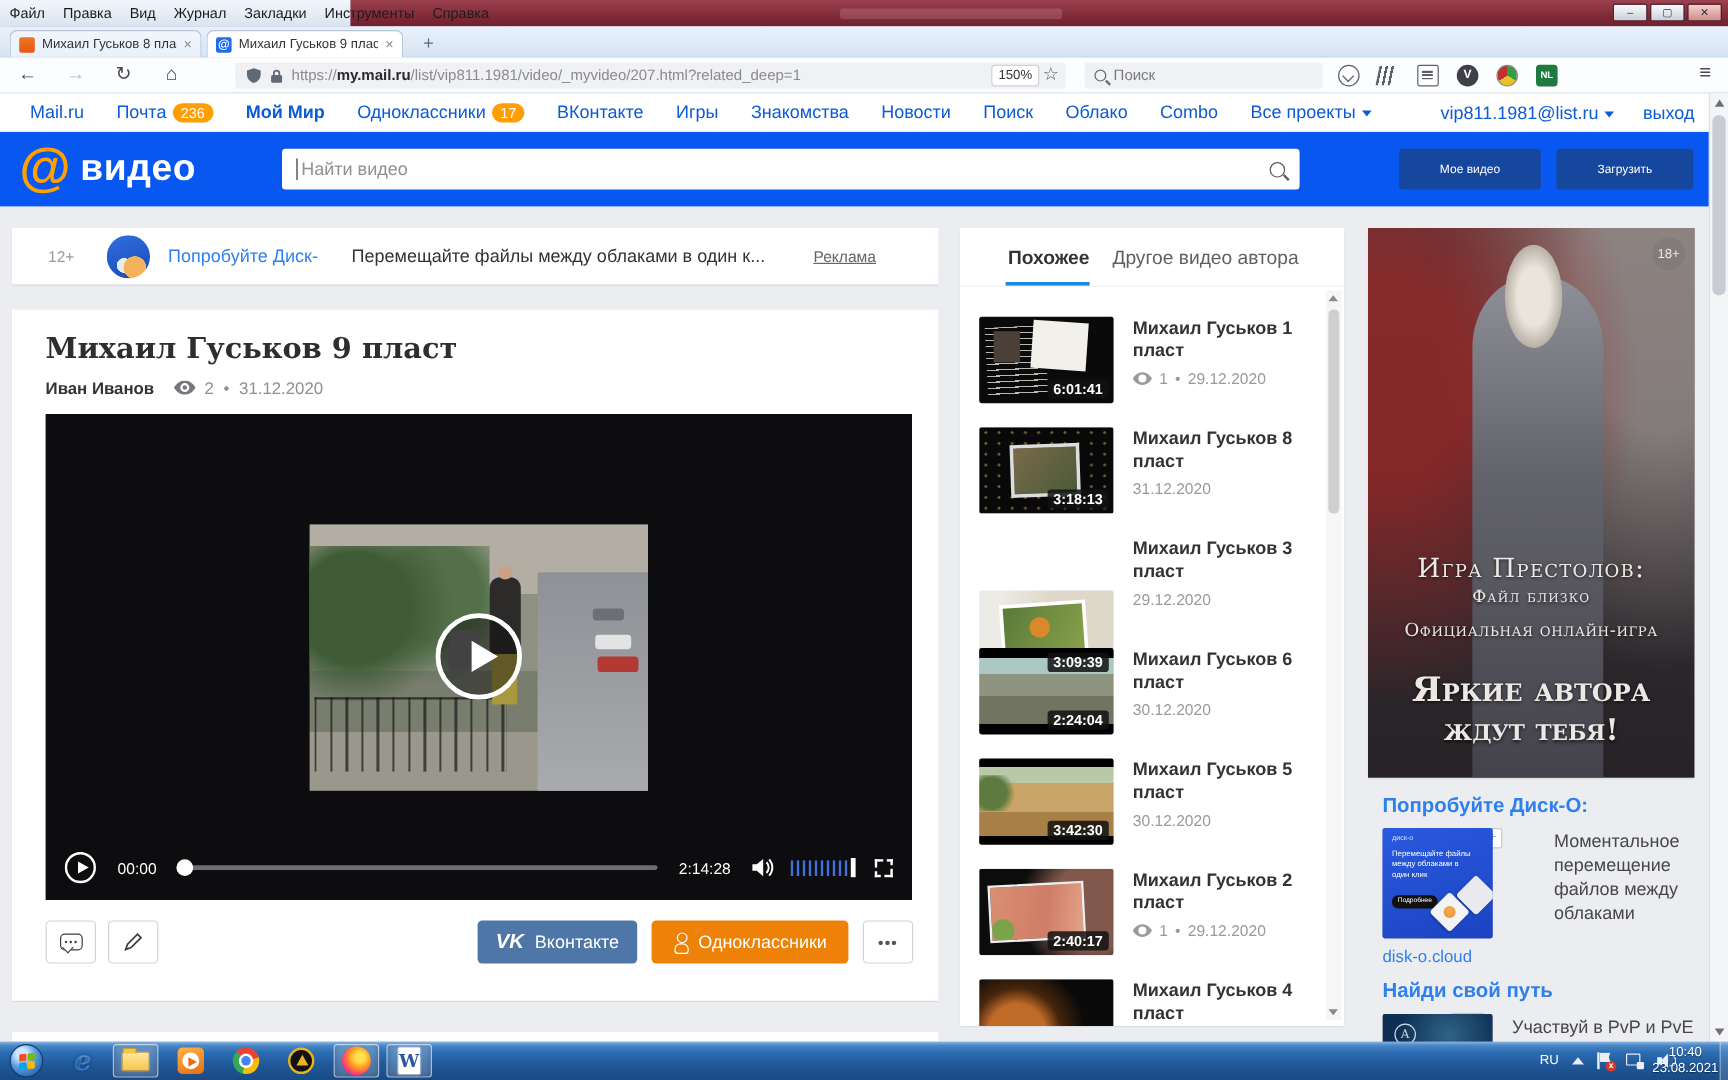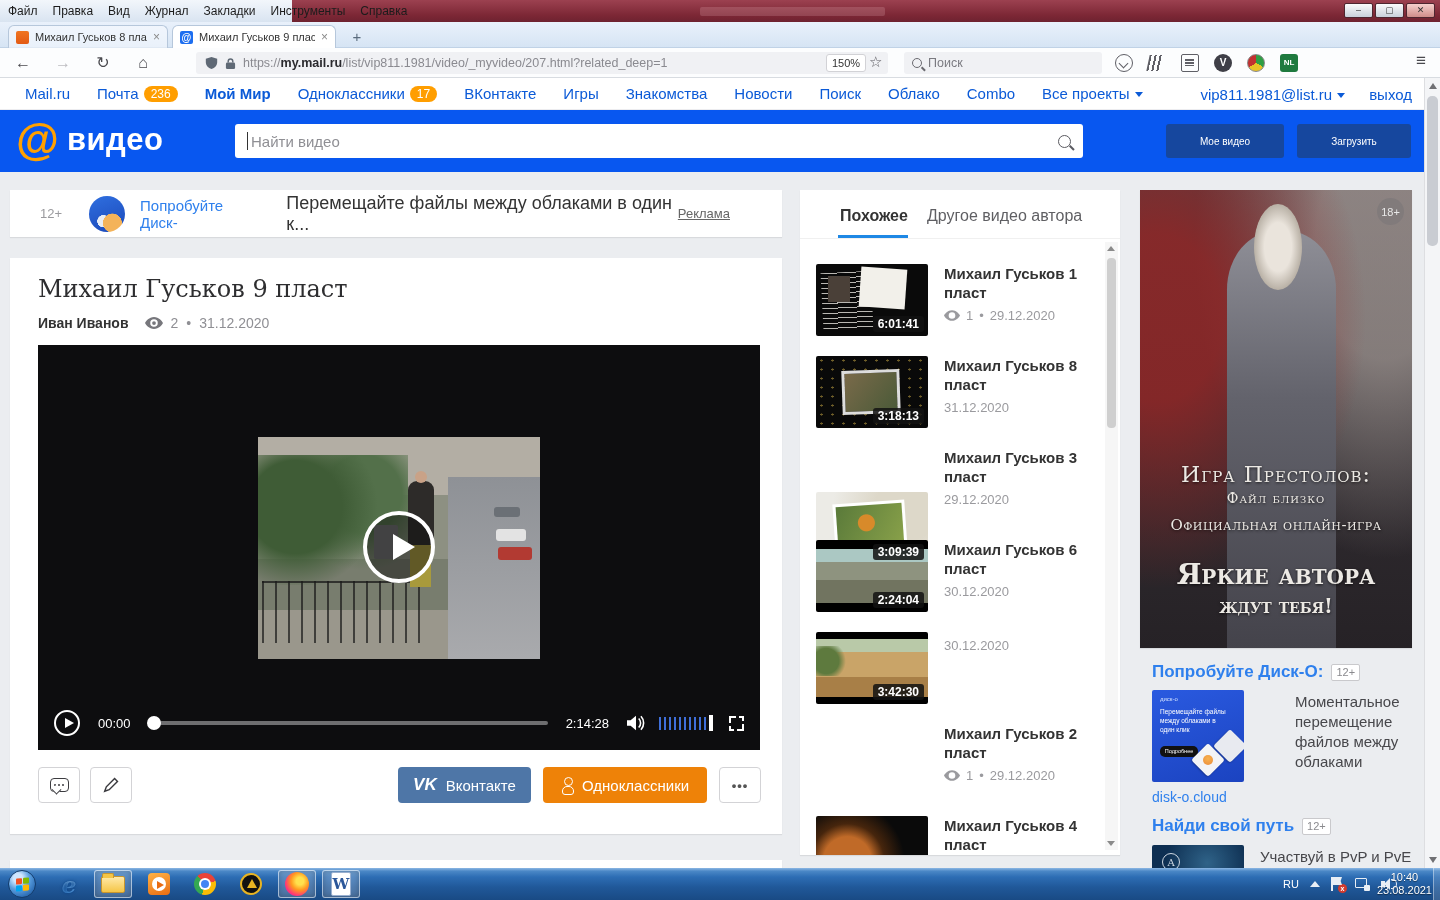--- a/index.html
+++ b/index.html
@@ -115,7 +115,7 @@
                radial-gradient(circle at 40% 70%, #e8edf5 0 18%, transparent 19%),
                linear-gradient(160deg,#2f6fe0,#1b48b8); }
   .adstrip .lnk { margin-left:15px; font-size:15px; color:#2f80ed; }
-  .adstrip .txt { margin-left:28px; font-size:18px; color:#333; }
+  .adstrip .txt { margin-left:28px; font-size:15px; color:#333; }
   .adstrip .rk { margin-left:auto; margin-right:52px; font-size:13px; color:#666;
     text-decoration:underline; }
 

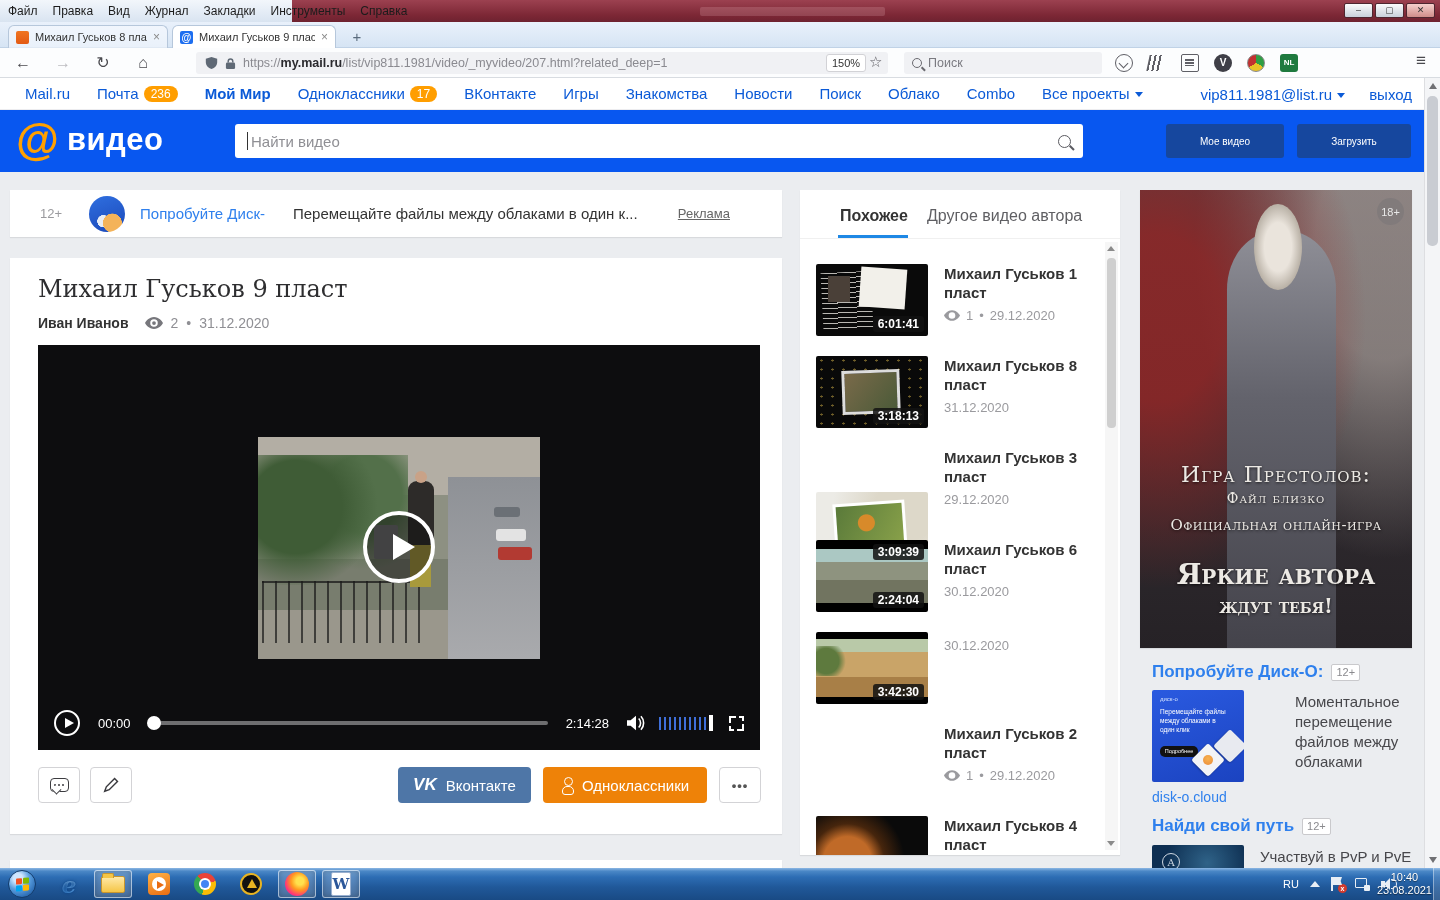--- a/index.html
+++ b/index.html
@@ -121,7 +121,7 @@
 
   .maincard { left:10px; top:258px; width:772px; height:576px; }
   .vtitle { position:absolute; left:28px; top:17px; font-family:"DejaVu Serif", serif;
-    font-size:24px; color:#2e2e30; font-weight:400; }
+    font-size:24px; color:#2e2e30; font-weight:700; }
   .byline { position:absolute; left:28px; top:57px; display:flex; align-items:center; gap:8px;
     font-size:14px; color:#8f8f94; }
   .byline .author { font-weight:bold; color:#333; margin-right:8px; }

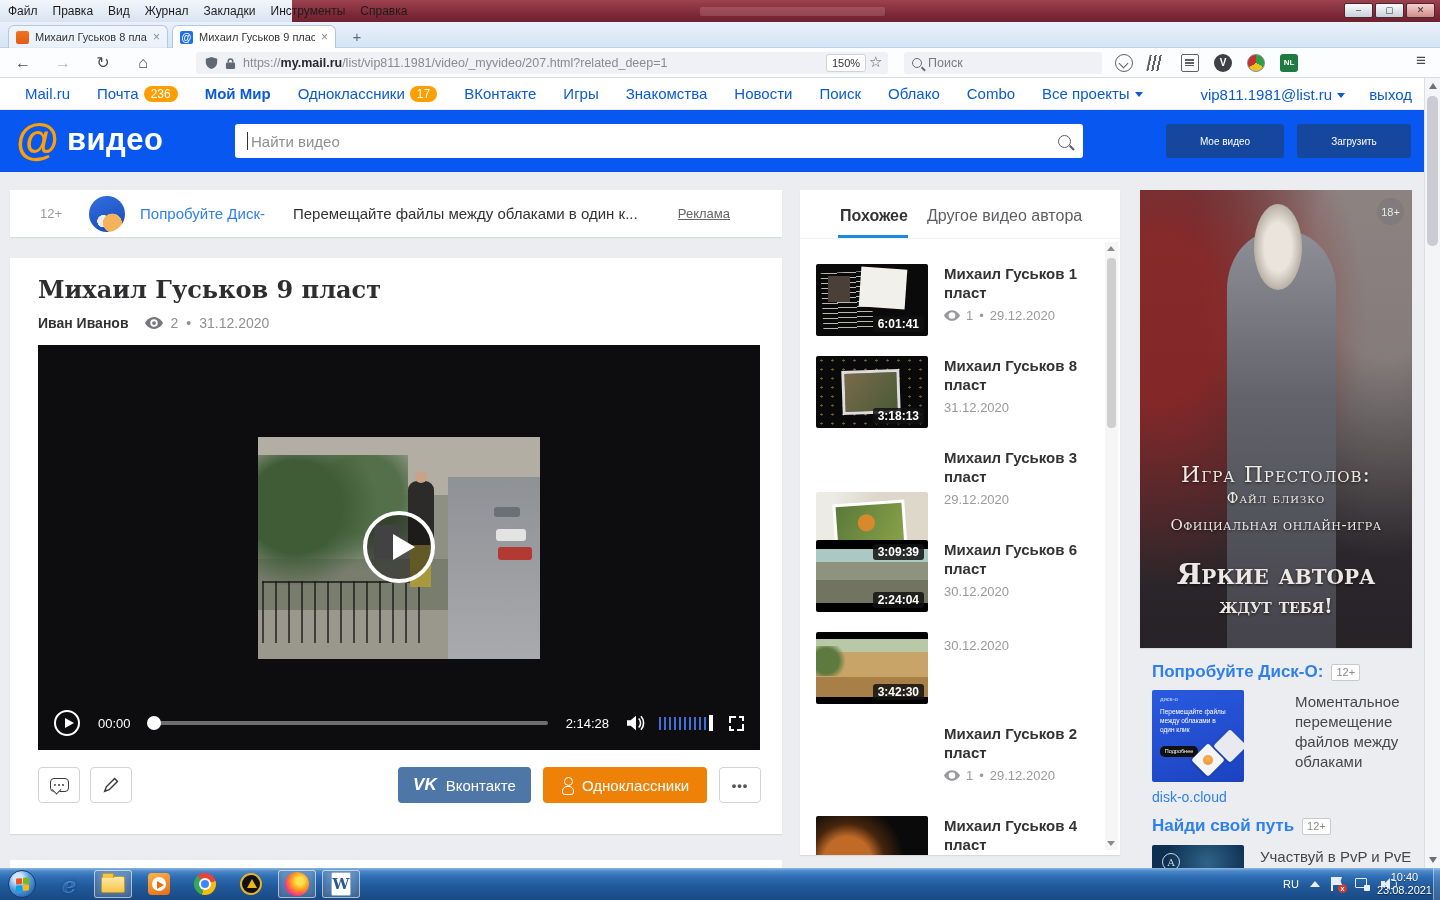--- a/index.html
+++ b/index.html
@@ -255,7 +255,7 @@
   .gl2 { top:300px; font-size:14px; letter-spacing:1px; }
   .gl3 { top:326px; font-size:15px; letter-spacing:.5px; }
   .gl4 { top:368px; font-size:28px; font-weight:bold; }
-  .gl5 { top:404px; font-size:20px; font-weight:bold; }
+  .gl5 { top:404px; font-size:25px; font-weight:bold; }
 
   .adtitle { position:absolute; display:flex; align-items:center; gap:8px; }
   .adtitle .t { font-size:17px; font-weight:bold; color:#2f80ed; }

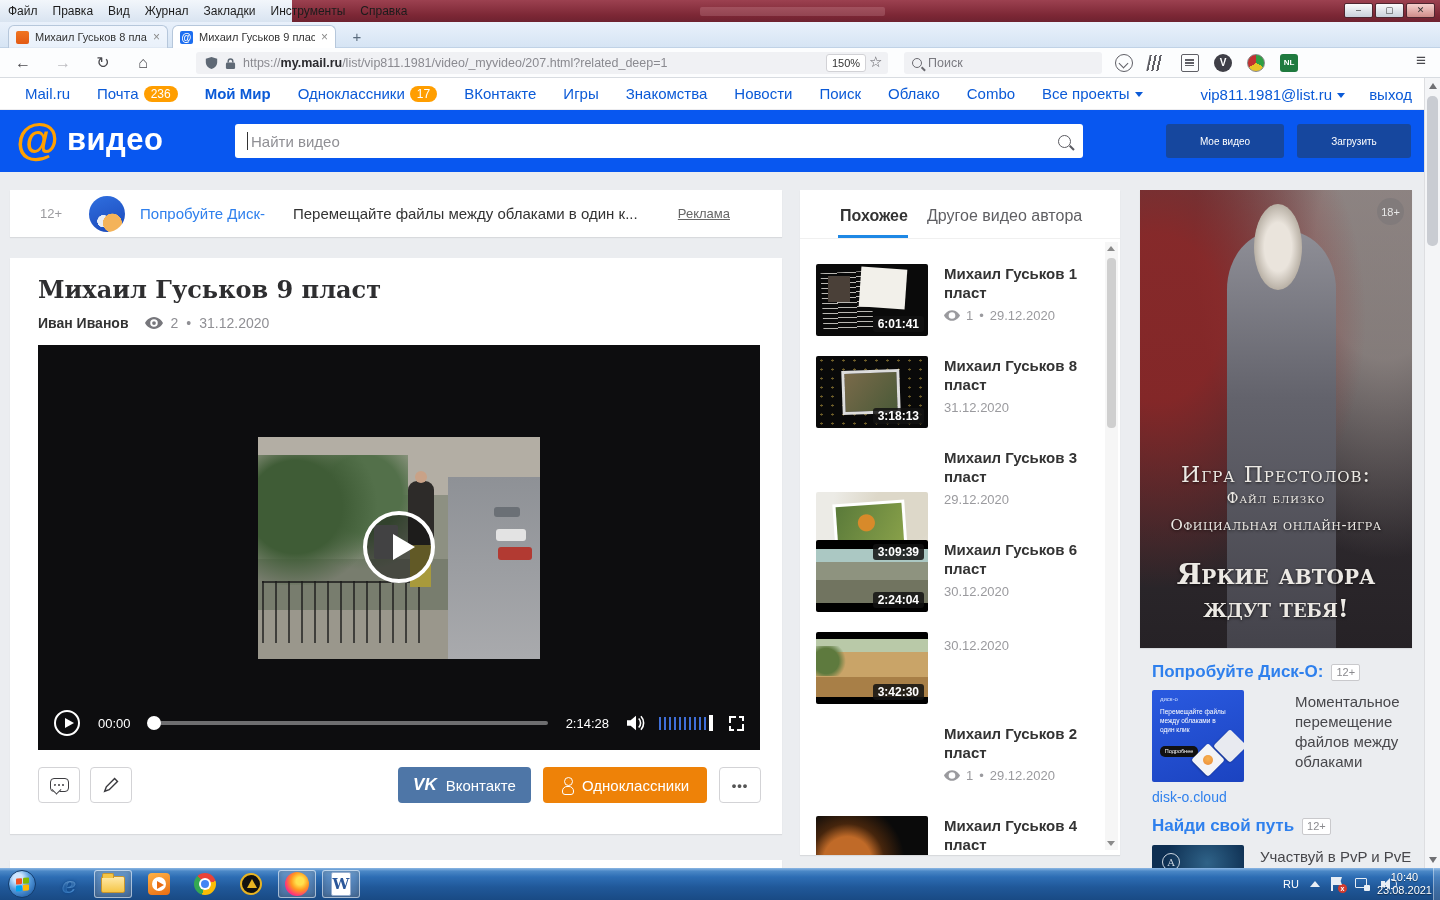--- a/index.html
+++ b/index.html
@@ -652,6 +652,7 @@
         <span class="dur">3:42:30</span>
       </div>
       <div class="sinfo">
+        <div class="st">Михаил Гуськов 5 пласт</div>
         <div class="smeta">
             <span>30.12.2020</span>
           </div>

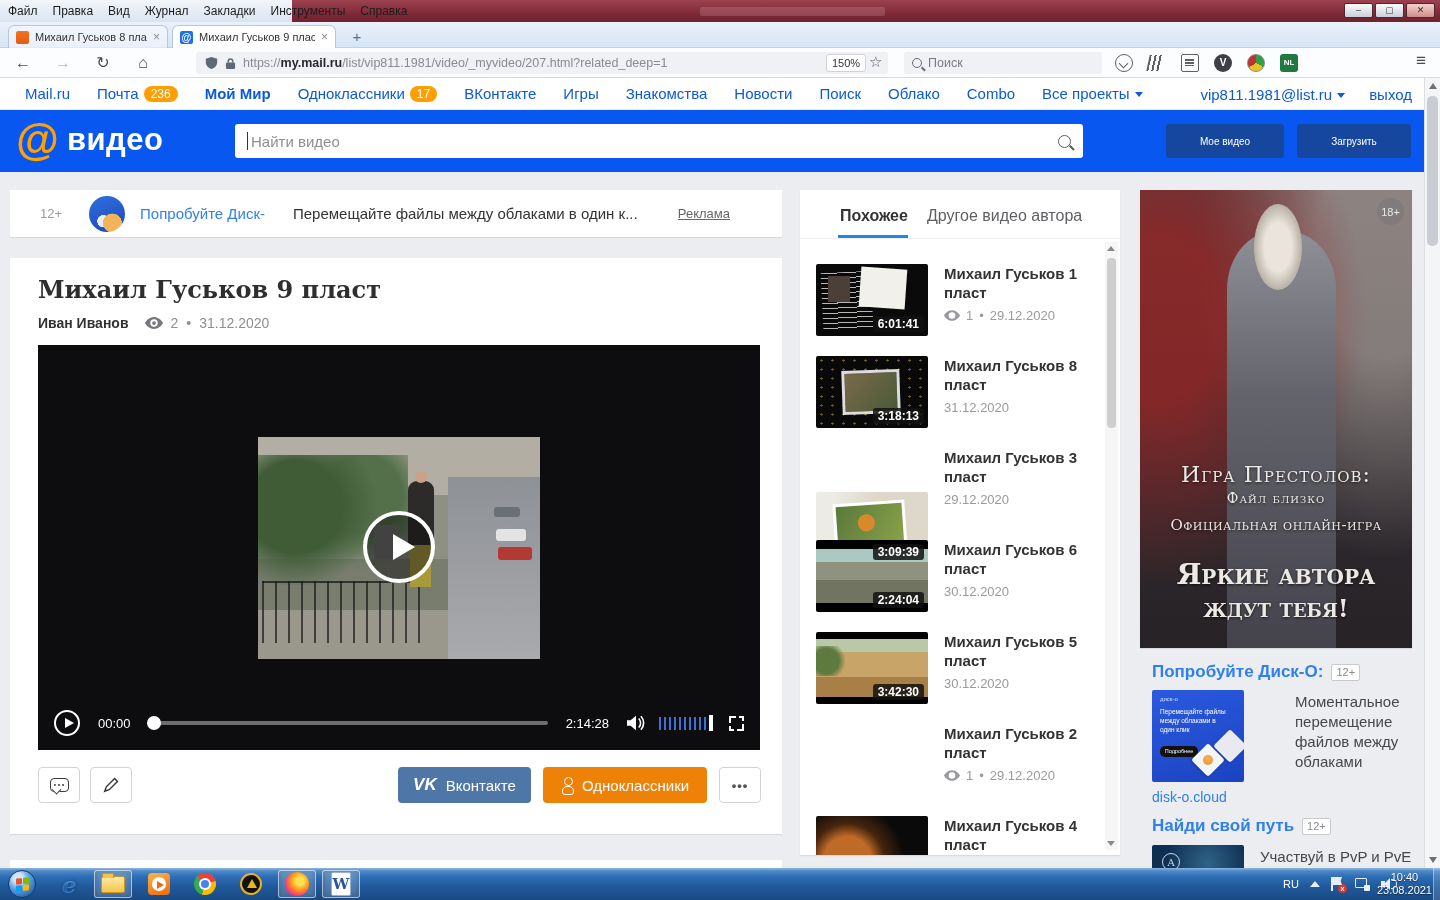--- a/index.html
+++ b/index.html
@@ -257,7 +257,7 @@
   .gl4 { top:368px; font-size:28px; font-weight:bold; }
   .gl5 { top:404px; font-size:25px; font-weight:bold; }
 
-  .adtitle { position:absolute; display:flex; align-items:center; gap:8px; }
+  .adtitle { position:absolute; display:flex; align-items:center; gap:8px;flex-direction:column; }
   .adtitle .t { font-size:17px; font-weight:bold; color:#2f80ed; }
   .agebox { border:1px solid #c9c9cc; color:#8a8a8e; font-size:11px; padding:0 4px;
     border-radius:2px; background:#fff; line-height:15px; }

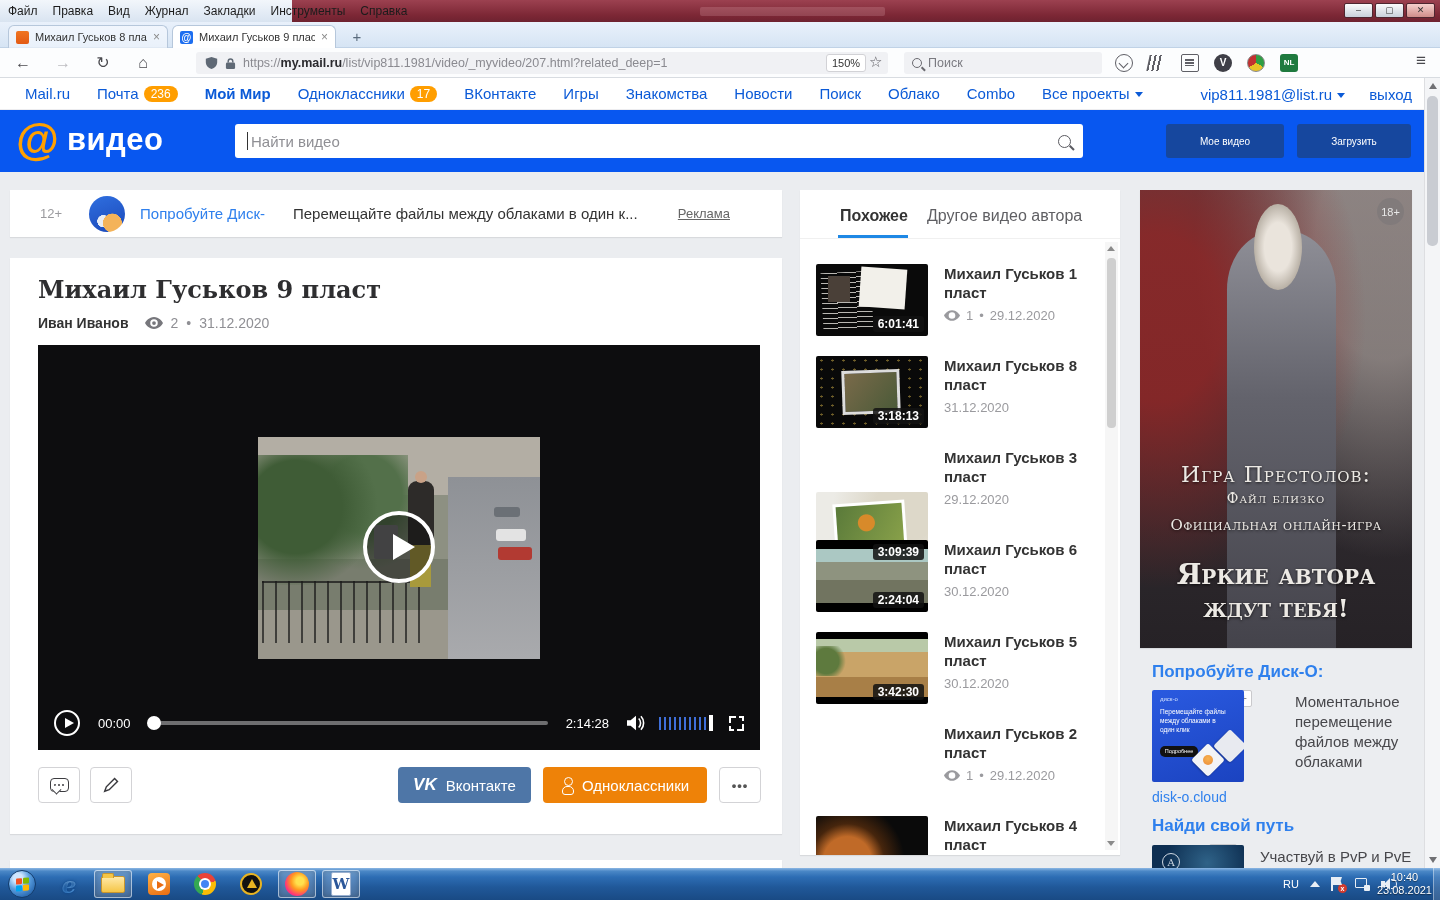--- a/index.html
+++ b/index.html
@@ -660,6 +660,10 @@
     </div>
 
     <div class="sitem" style="top:534px">
+      <div class="sthumb t6">
+        <div class="mapimg"></div>
+        <span class="dur">2:40:17</span>
+      </div>
       <div class="sinfo">
         <div class="st">Михаил Гуськов 2 пласт</div>
         <div class="smeta">

